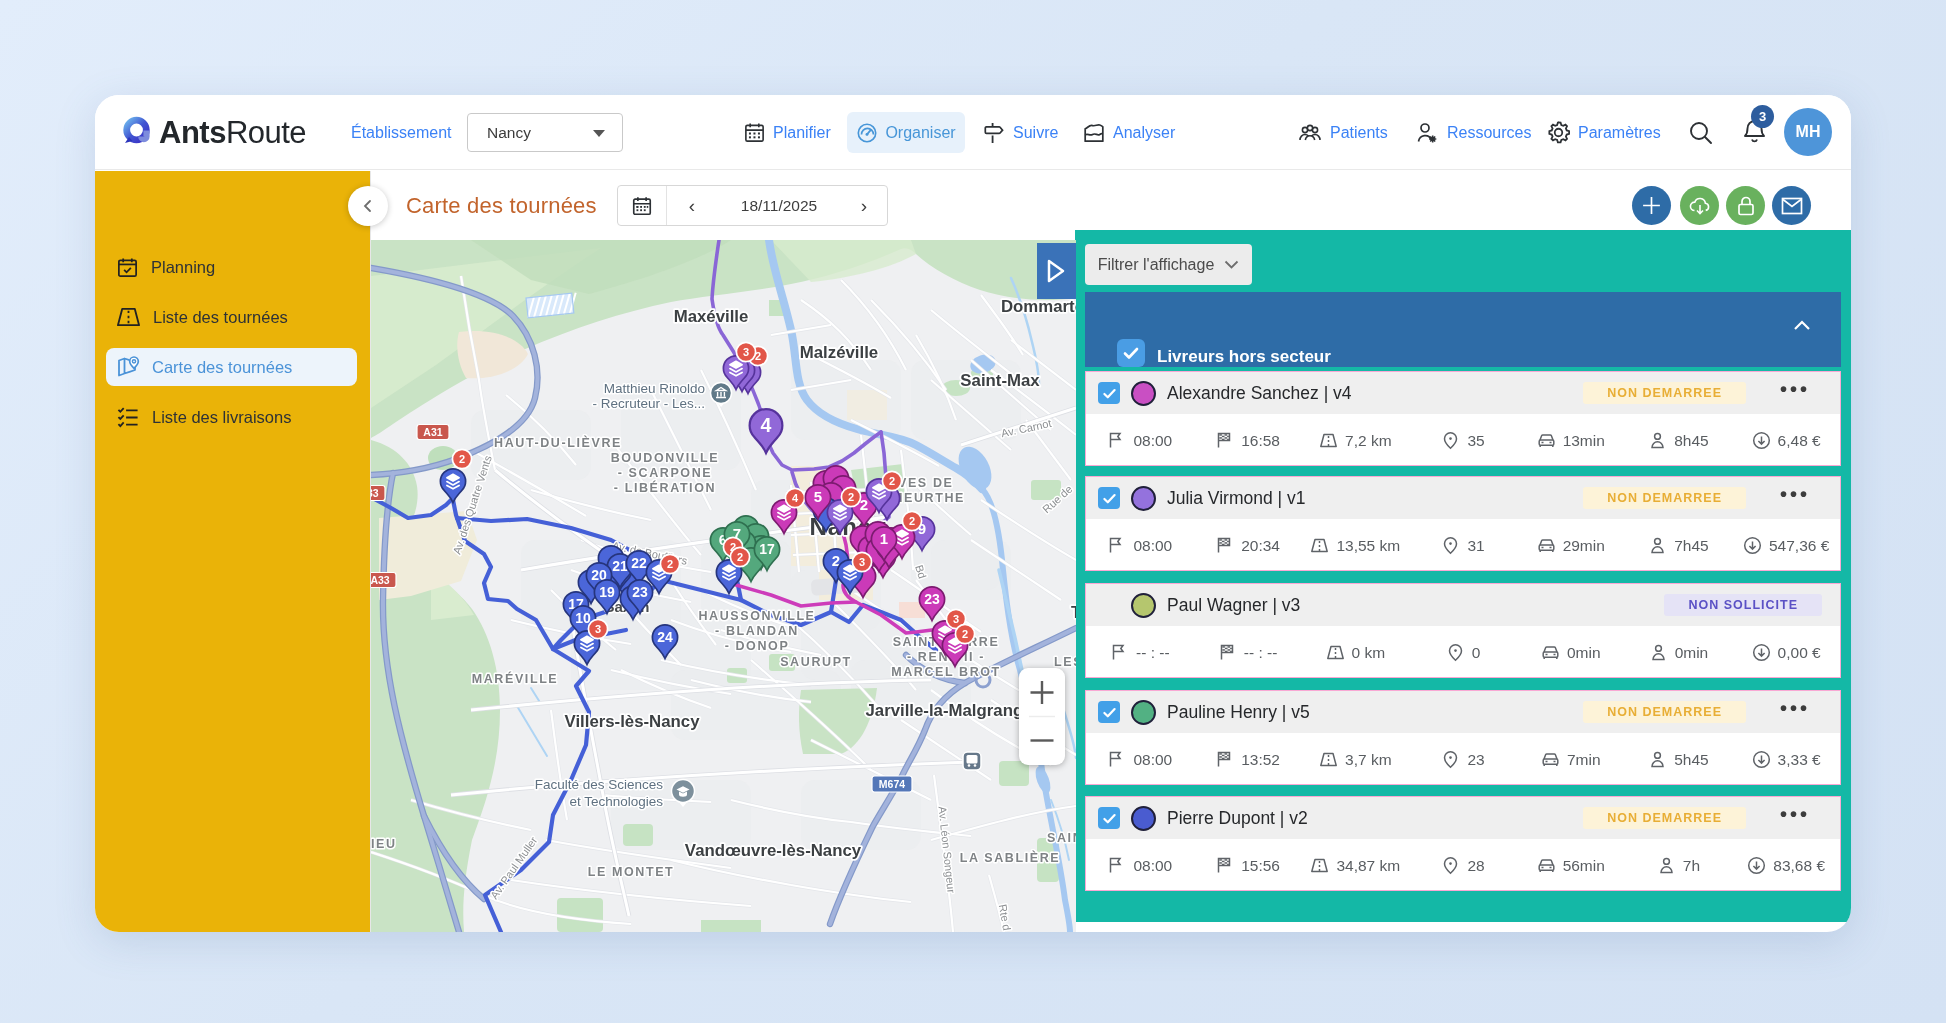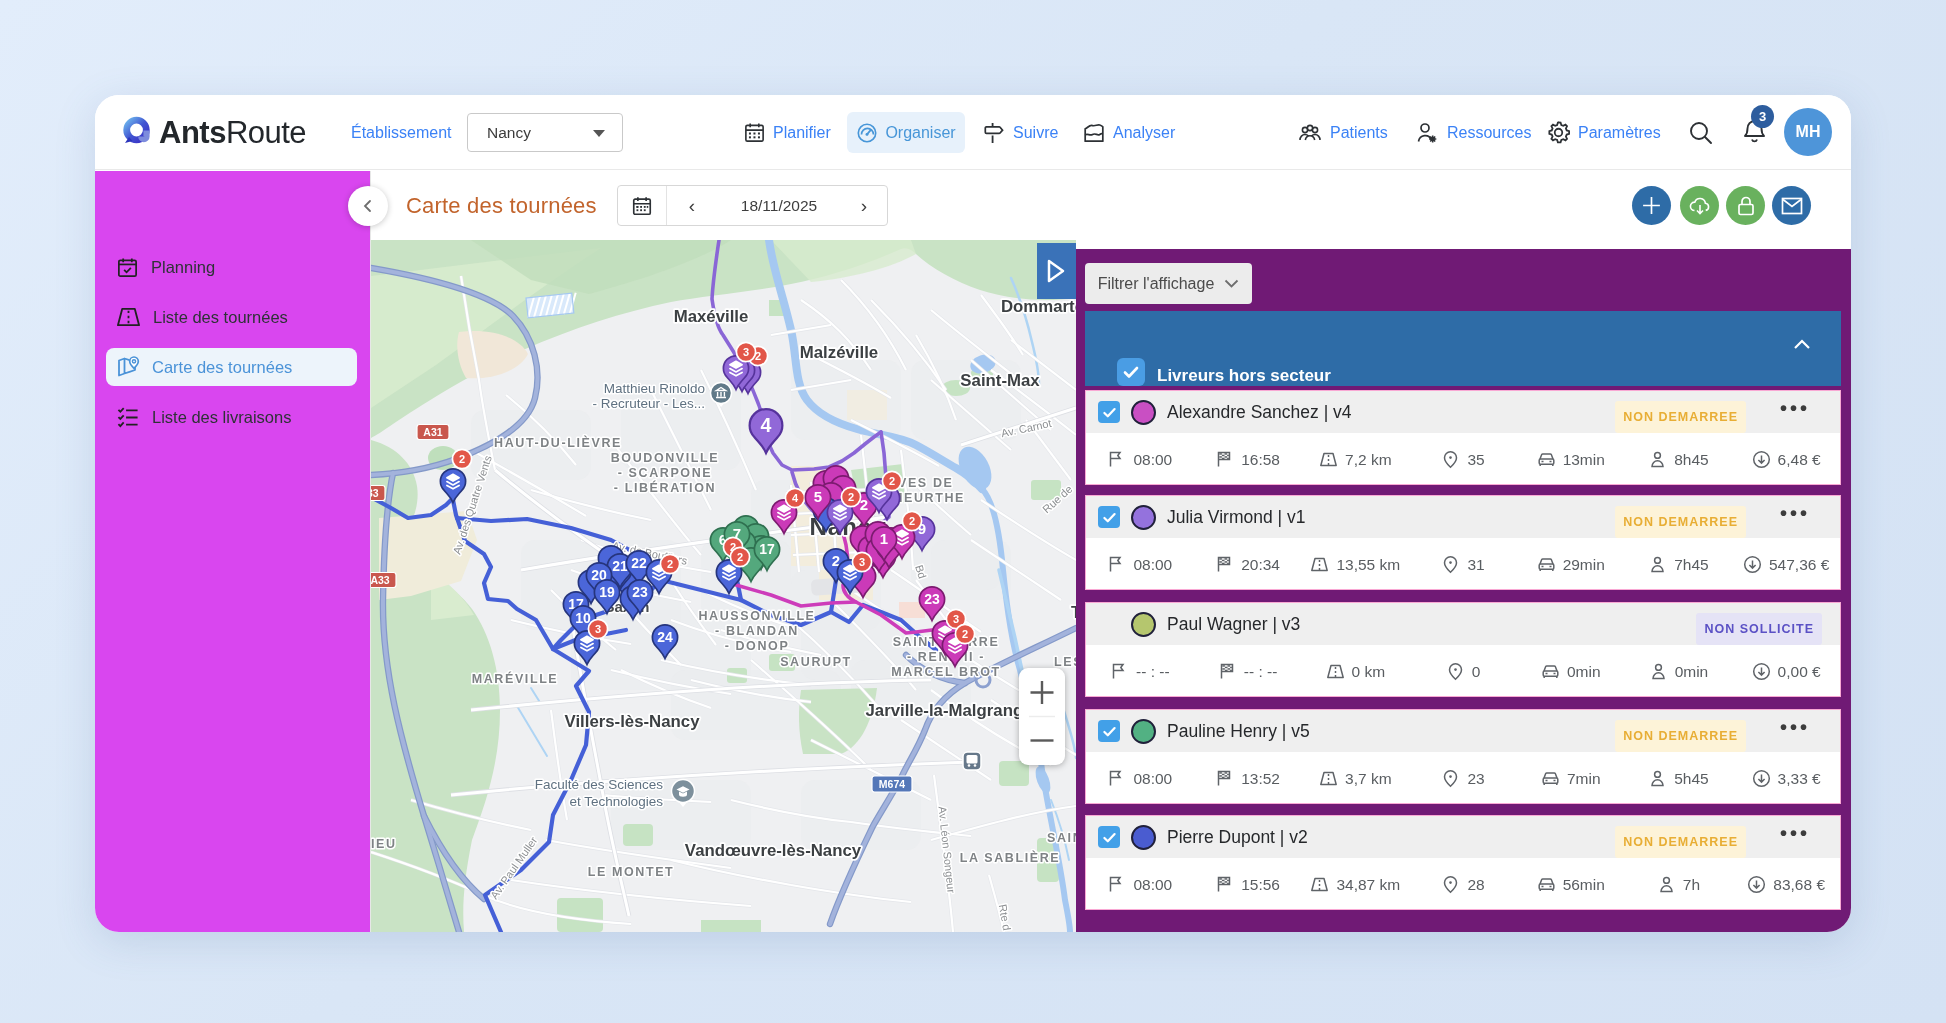--- a/index.html
+++ b/index.html
@@ -19,7 +19,7 @@
   .badge3 { position:absolute; left:1656px; top:10px; width:23px; height:23px; border-radius:50%; background:#2d5d9e; color:#fff; font-size:13px; font-weight:bold; display:flex; align-items:center; justify-content:center; }
 
   
-  .sidebar { position:absolute; left:0; top:76px; width:275px; height:761px; background:#d946ef; }
+  .sidebar { position:absolute; left:0; top:76px; width:275px; height:761px; background:#eab308; }
   .side-item { position:absolute; left:11px; width:251px; height:38px; display:flex; align-items:center; gap:12px; padding-left:10px; color:#2e3236; font-size:16.5px; }
   .side-item.active { background:#edf4fb; border-radius:8px; color:#4b93d8; }
 

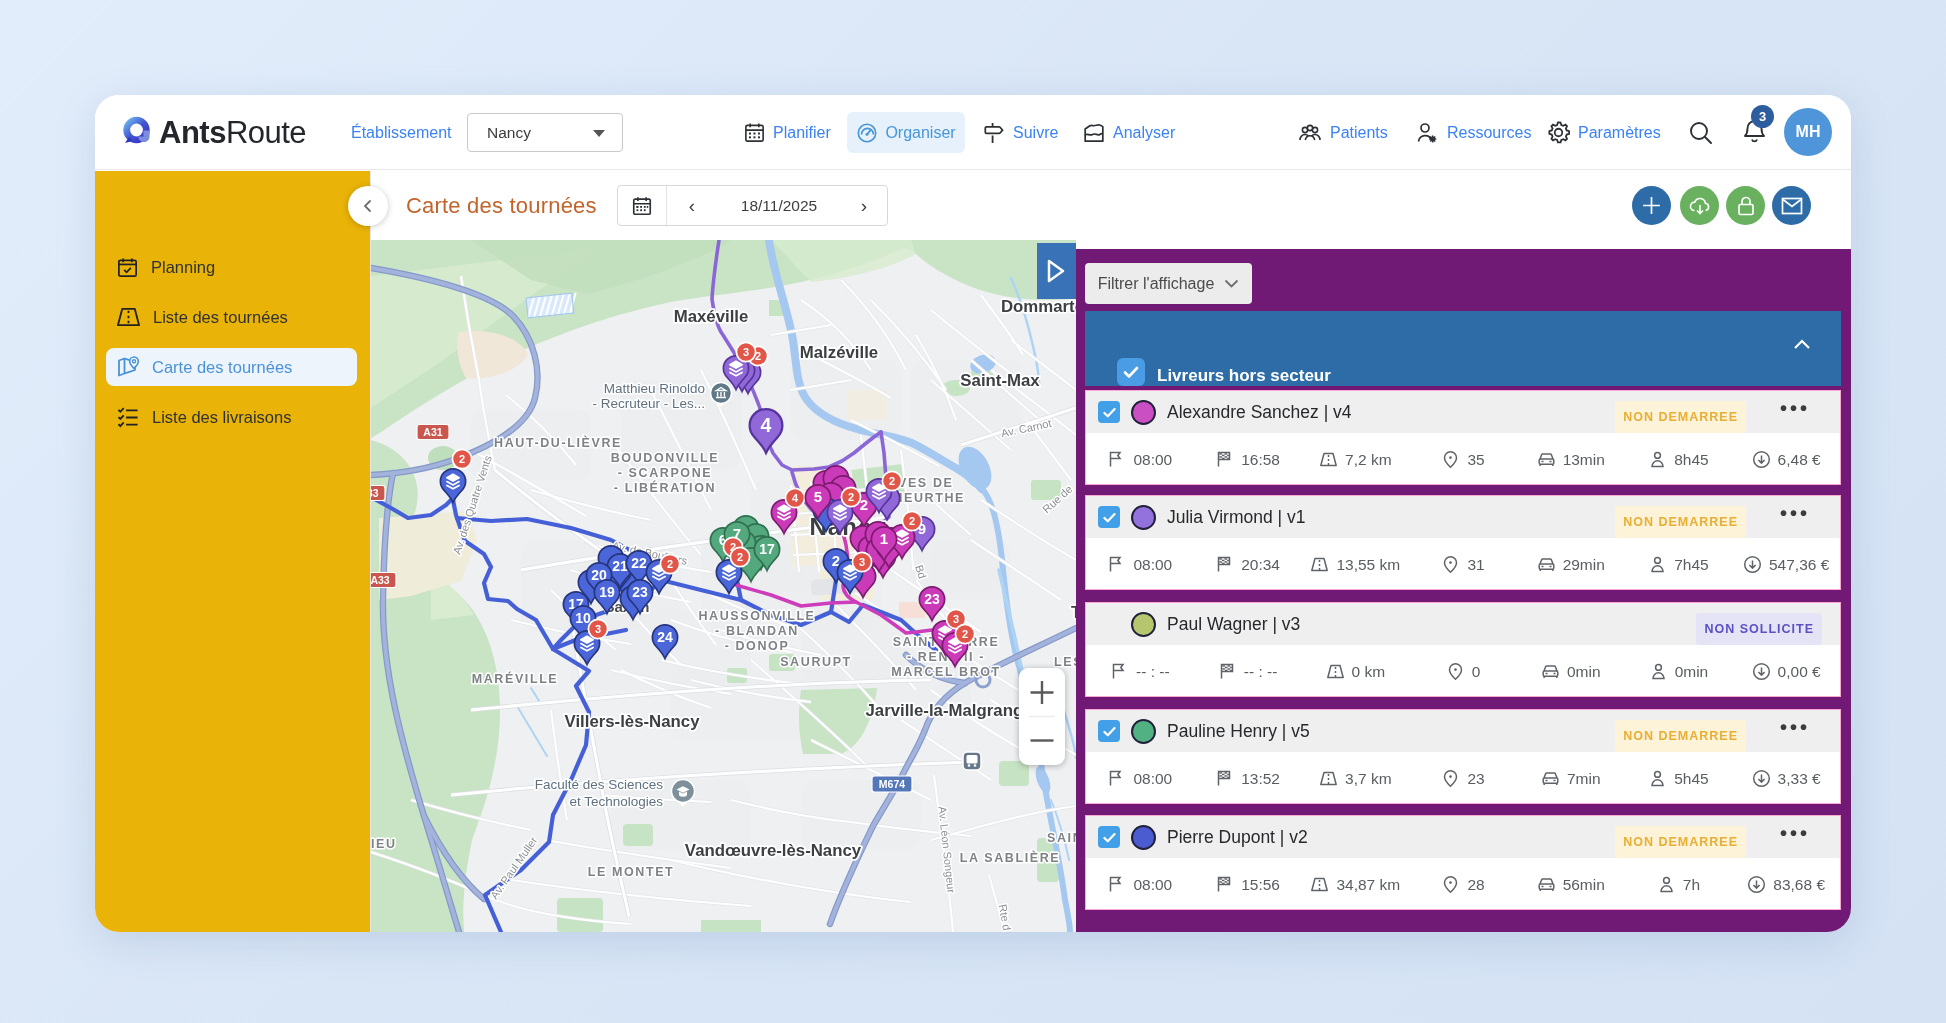--- a/index.html
+++ b/index.html
@@ -37,7 +37,7 @@
   .cbtn { position:absolute; top:15px; width:39px; height:39px; border-radius:50%; display:flex; align-items:center; justify-content:center; }
 
   
-  .panel { position:absolute; left:980px; top:154px; width:776px; height:692px; background:#701a75; }
+  .panel { position:absolute; left:980px; top:135px; width:776px; height:692px; background:#14b8a6; }
   .filterbtn { position:absolute; left:10px; top:14px; width:167px; height:41px; background:#ececec; border-radius:4px; color:#4b4b4b; font-size:16px; display:flex; align-items:center; justify-content:center; gap:10px; }
   .blueband { position:absolute; left:10px; top:62px; width:756px; height:75px; background:#2e6ca7; display:flex; align-items:flex-end; }
   .bb-check { width:28px; height:28px; margin-left:32px; background:#4a9de4; border-radius:6px; display:flex; align-items:center; justify-content:center; }

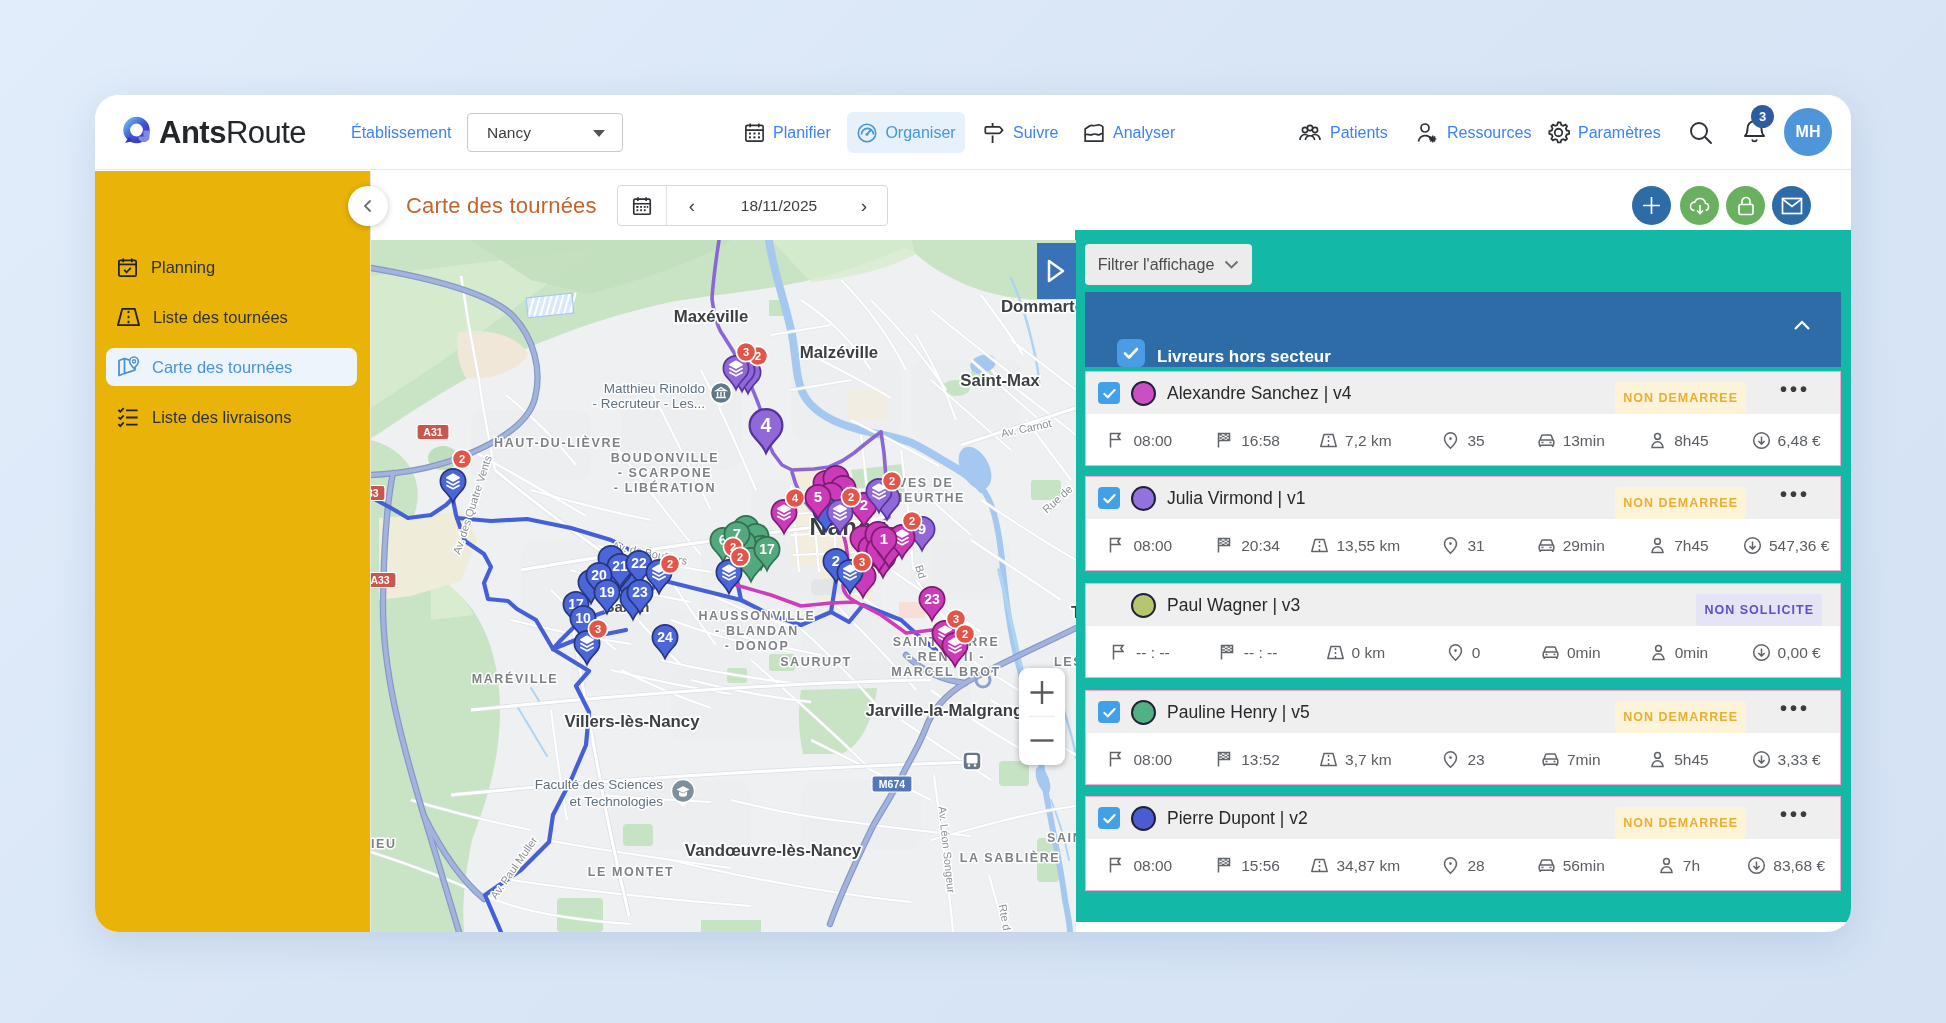--- a/index.html
+++ b/index.html
@@ -49,7 +49,7 @@
   .dcheck { width:22px; height:22px; margin-left:12px; background:#42a0e8; border-radius:4px; display:flex; align-items:center; justify-content:center; }
   .dcircle { width:25px; height:25px; border-radius:50%; border:2px solid #20203a; margin-left:11px; }
   .dname { margin-left:11px; color:#26282b; font-size:17.5px; }
-  .dstatus { position:absolute; right:94px; top:10px; height:32px; padding:0 8px; display:flex; align-items:center; font-size:12.5px; font-weight:bold; letter-spacing:1px; border-radius:3px; }
+  .dstatus { position:absolute; right:94px; top:10px; height:22px; padding:0 24px; display:flex; align-items:center; font-size:12.5px; font-weight:bold; letter-spacing:1px; border-radius:3px; }
   .st-orange { color:#e8ae35; background:#fdf3d8; }
   .st-purple { color:#5b51c5; background:#e5e3f6; }
   .ddots { position:absolute; right:30px; top:6px; color:#3c3c3c; font-size:20px; font-weight:bold; letter-spacing:3px; }

